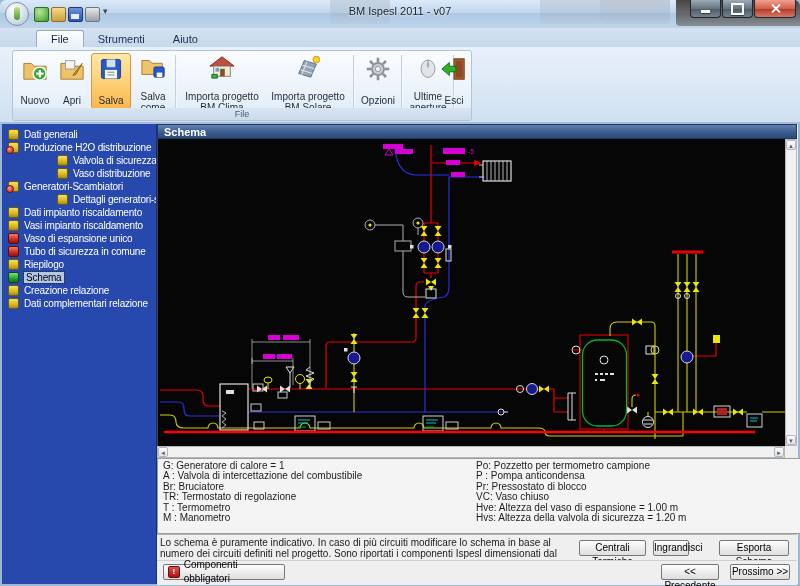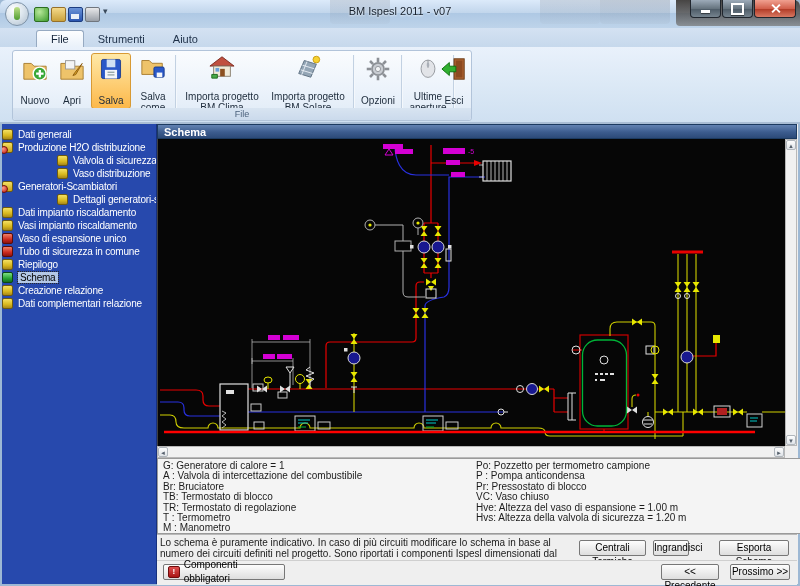--- a/index.html
+++ b/index.html
@@ -50,7 +50,7 @@
   .sbrow{height:13px;display:flex;align-items:center;gap:5px;white-space:nowrap;overflow:hidden;}
   .sbrow .lbl{font-size:10px;color:#ffffff;letter-spacing:-0.2px;}
   .sbrow .lbl.sel{background:#b4c8e6;color:#000;outline:1px dotted #2a2a2a;padding:0 2px;}
-  .pad0{} .pad1{padding-left:22px;margin-left:33px;}
+  .pad0{padding-left:6px;} .pad1{padding-left:22px;margin-left:33px;}
   .ico{width:9px;height:9px;border-radius:2px;flex:0 0 9px;position:relative;}
   .ico.yellow{background:linear-gradient(180deg,#f4e062 0%,#d8b81e 60%,#a8881a 100%);border:1px solid #6e5a10;}
   .ico.red{background:linear-gradient(180deg,#f08068 0%,#cc2a1e 60%,#8c1410 100%);border:1px solid #5c0c08;}

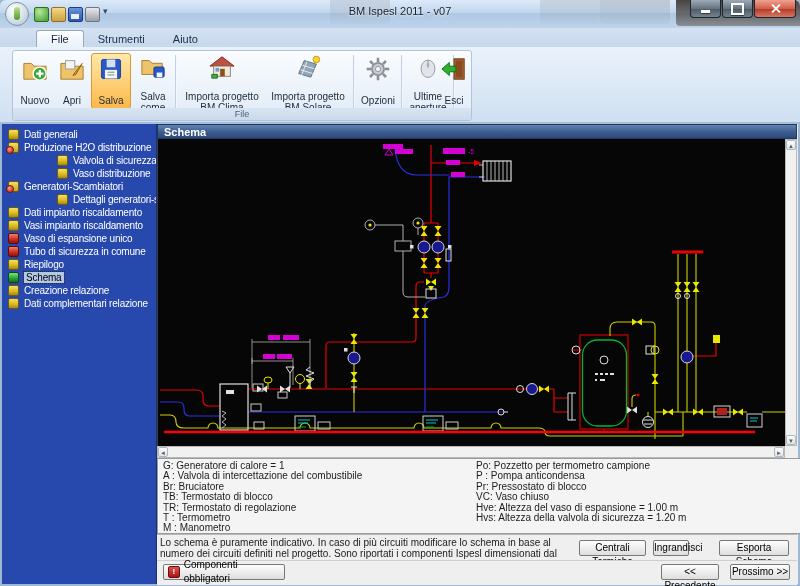--- a/index.html
+++ b/index.html
@@ -510,7 +510,6 @@
       <div class="lg">G: Generatore di calore = 1</div>
       <div class="lg">A : Valvola di intercettazione del combustibile</div>
       <div class="lg">Br: Bruciatore</div>
-      <div class="lg">TB: Termostato di blocco</div>
       <div class="lg">TR: Termostato di regolazione</div>
       <div class="lg">T : Termometro</div>
       <div class="lg">M : Manometro</div>

